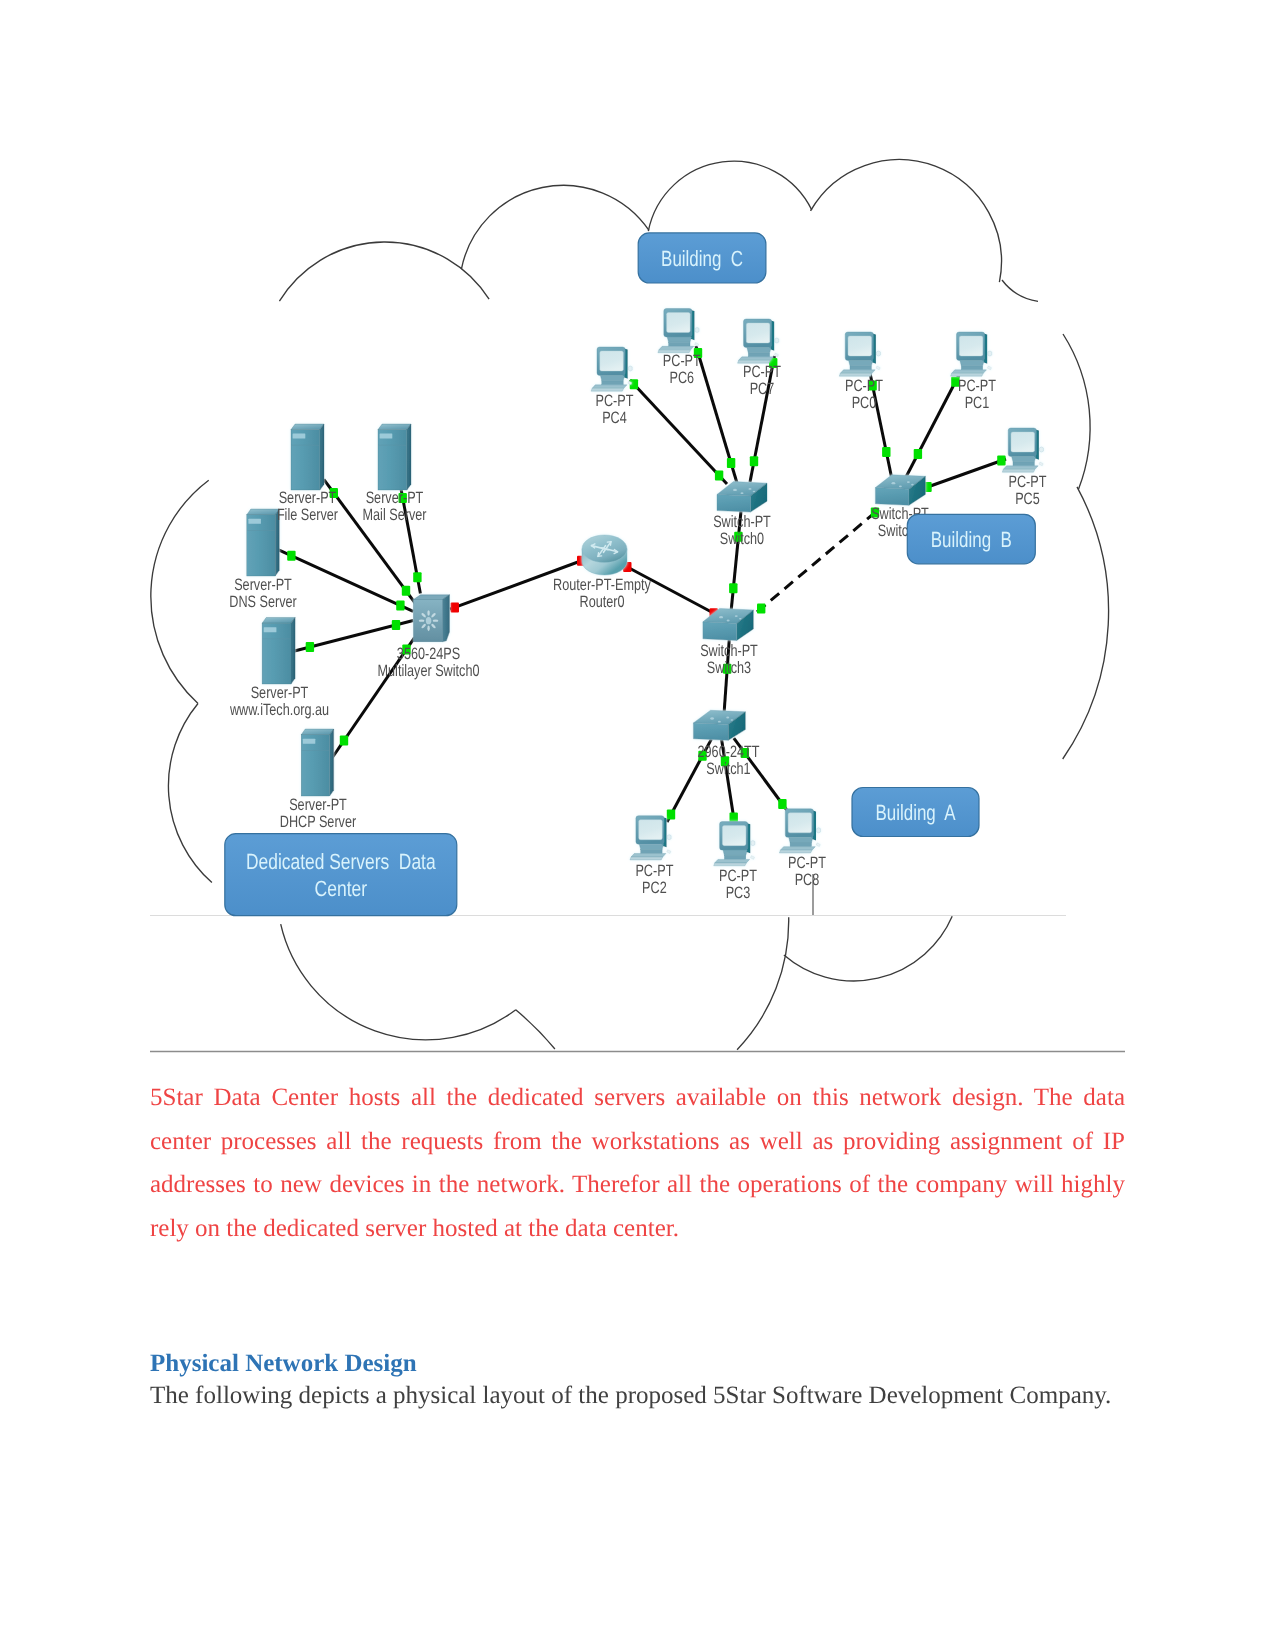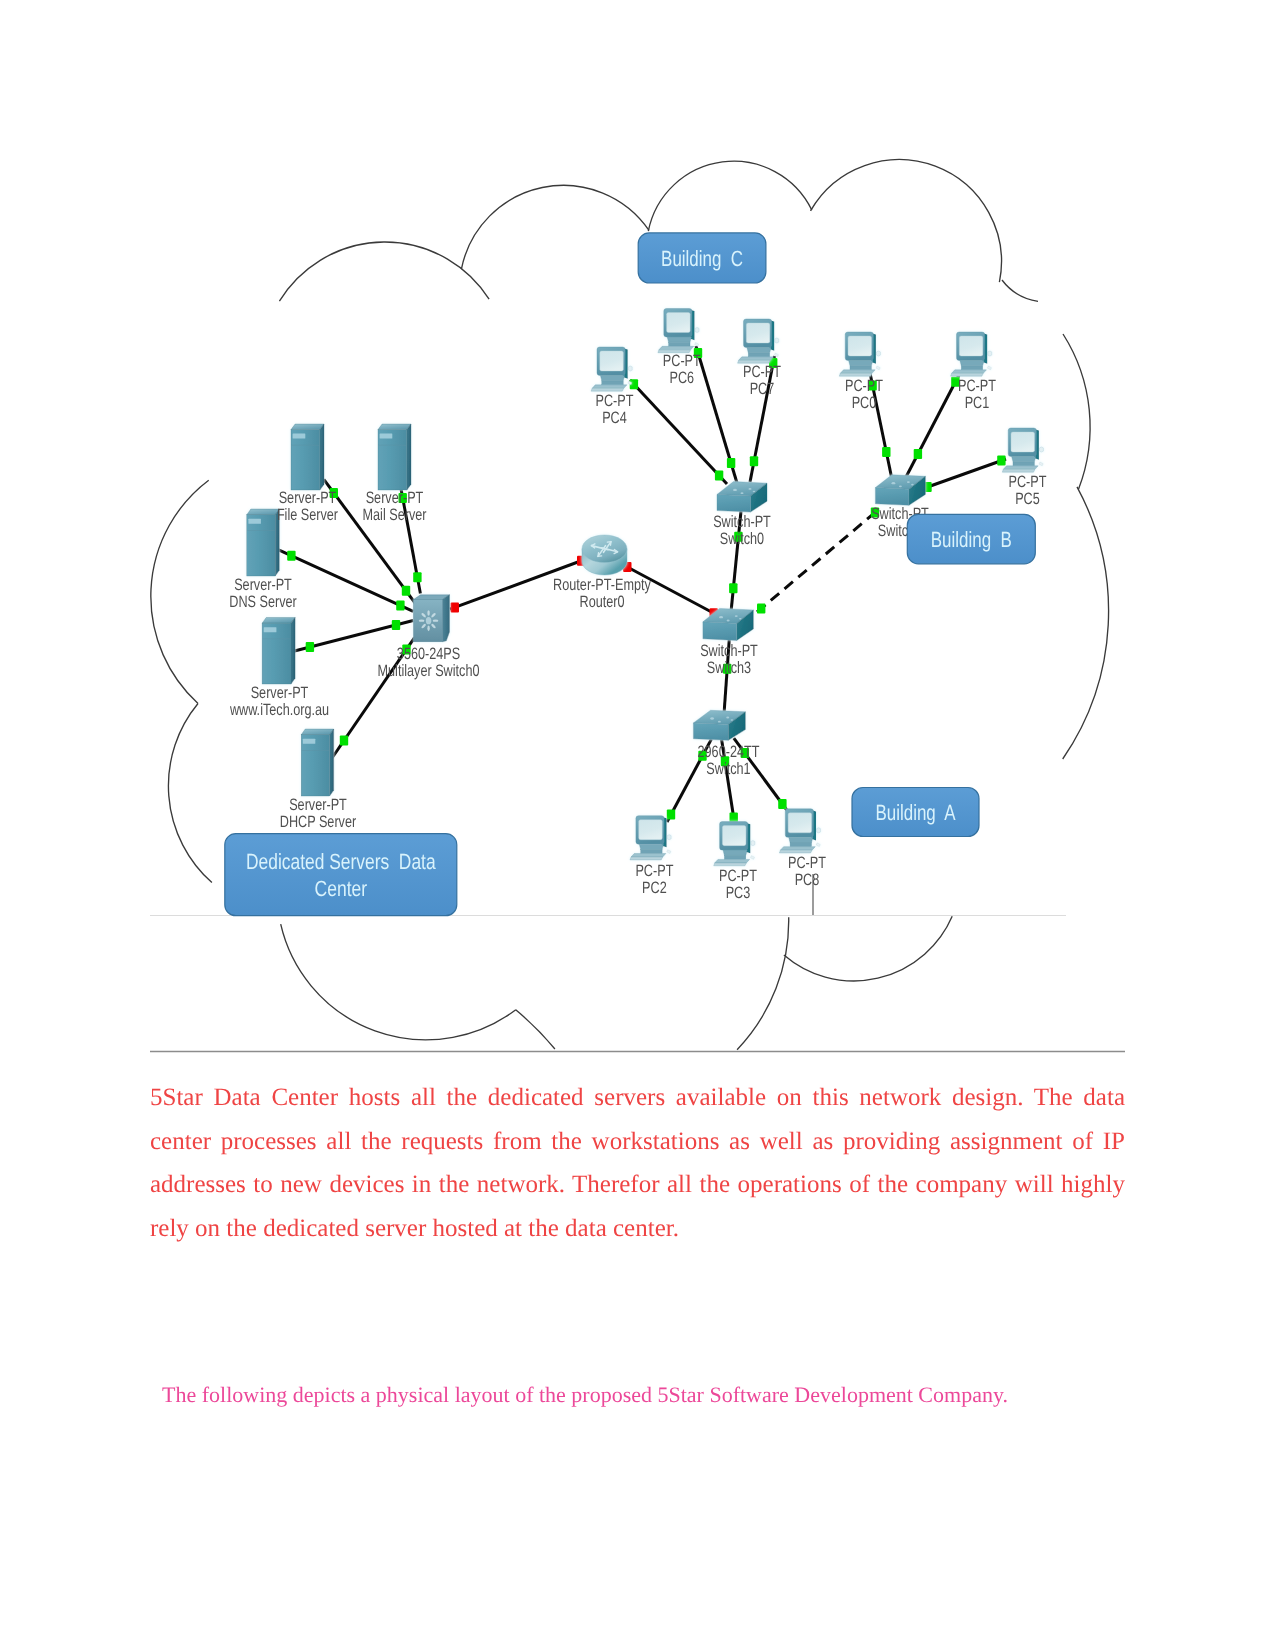--- a/index.html
+++ b/index.html
@@ -461,6 +461,7 @@
       </svg>
   </div>
   <div class="body-text">5Star Data Center hosts all the dedicated servers available on this network design. The data center processes all the requests from the workstations as well as providing assignment of IP addresses to new devices in the network. Therefor all the operations of the company will highly rely on the dedicated server hosted at the data center.</div>
+  <div class="heading">Physical Network Design</div>
   <div class="sub-line">The following depicts a physical layout of the proposed 5Star Software Development Company.</div>
 </div>
 

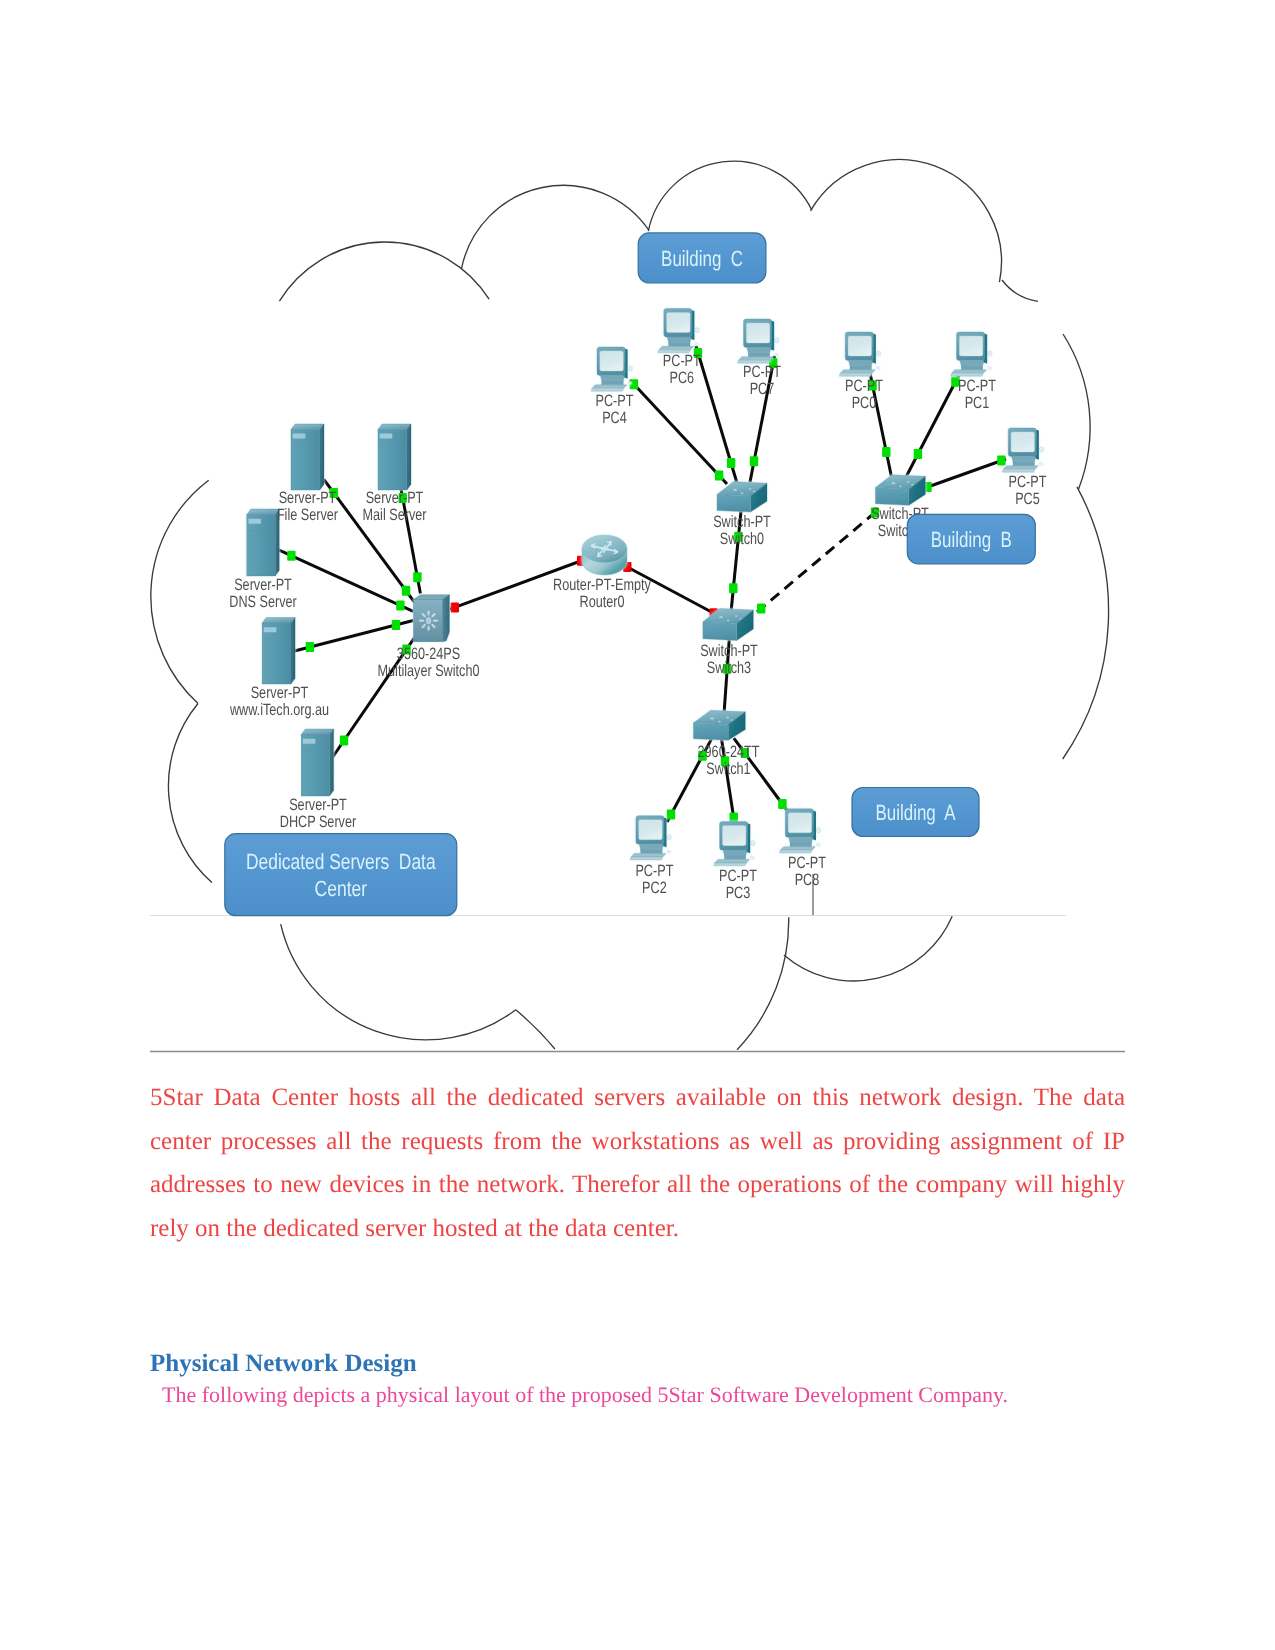--- a/index.html
+++ b/index.html
@@ -14,7 +14,7 @@
   .heading{position:absolute;left:150px;top:1350px;width:975px;
     font-size:25px;font-weight:bold;color:#2E74B5;line-height:1.15;}
   .sub-line{position:absolute;left:150px;top:1382px;width:975px;
-    font-size:22px;color:#ec4899;line-height:1.15;margin-left:12px;}
+    font-size:25px;color:#404040;line-height:1.15;}
 </style>
 </head>
 <body>

